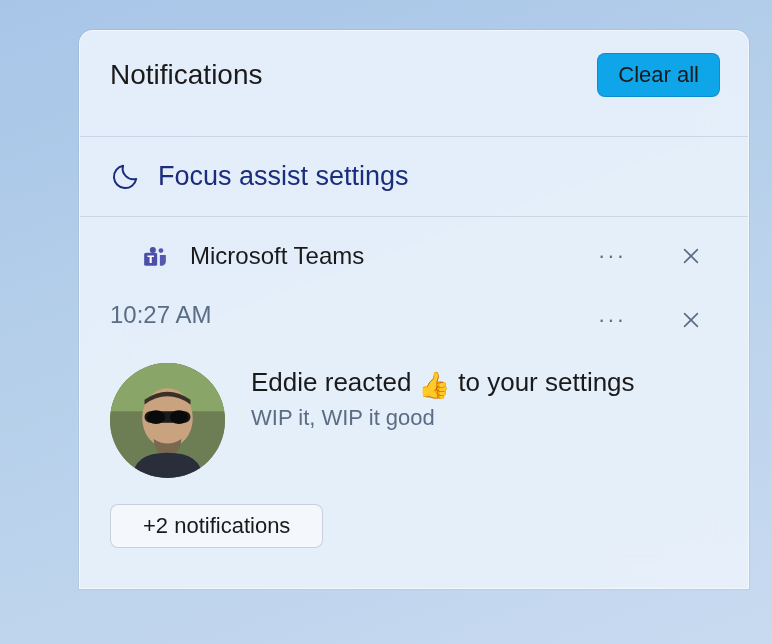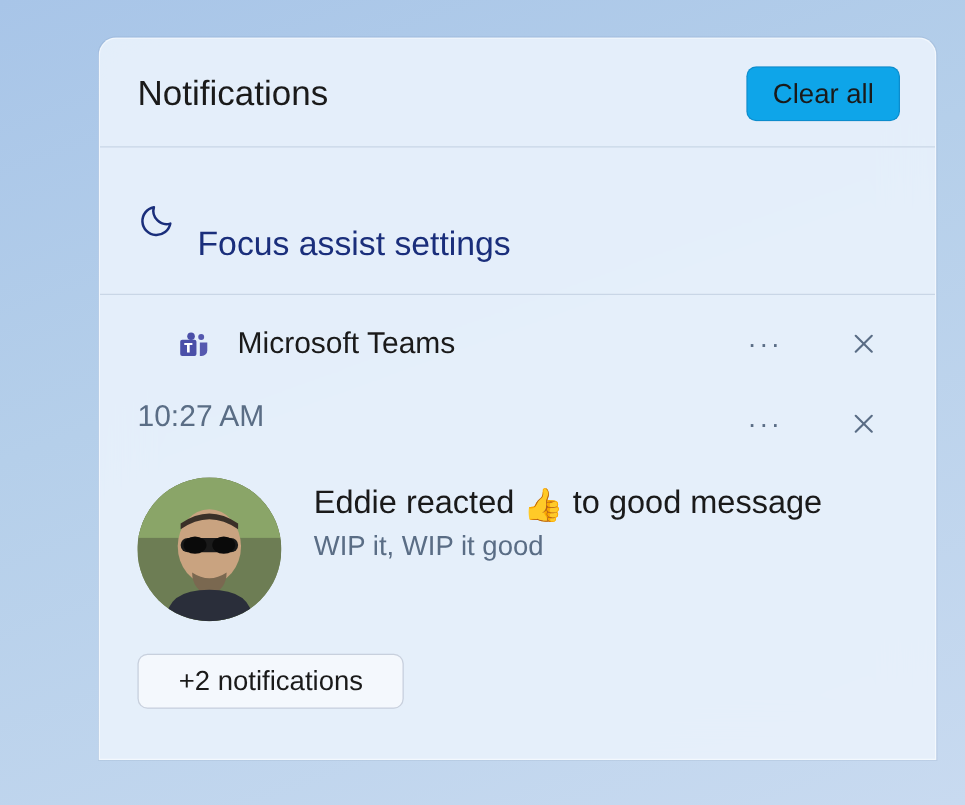--- a/index.html
+++ b/index.html
@@ -31,7 +31,7 @@
       display: flex;
       align-items: center;
       justify-content: space-between;
-      padding: 22px 28px 20px 30px;
+      padding: 22px 28px 39px 30px;
       border-bottom: 1px solid rgba(0, 30, 80, 0.12);
     }
     .title {

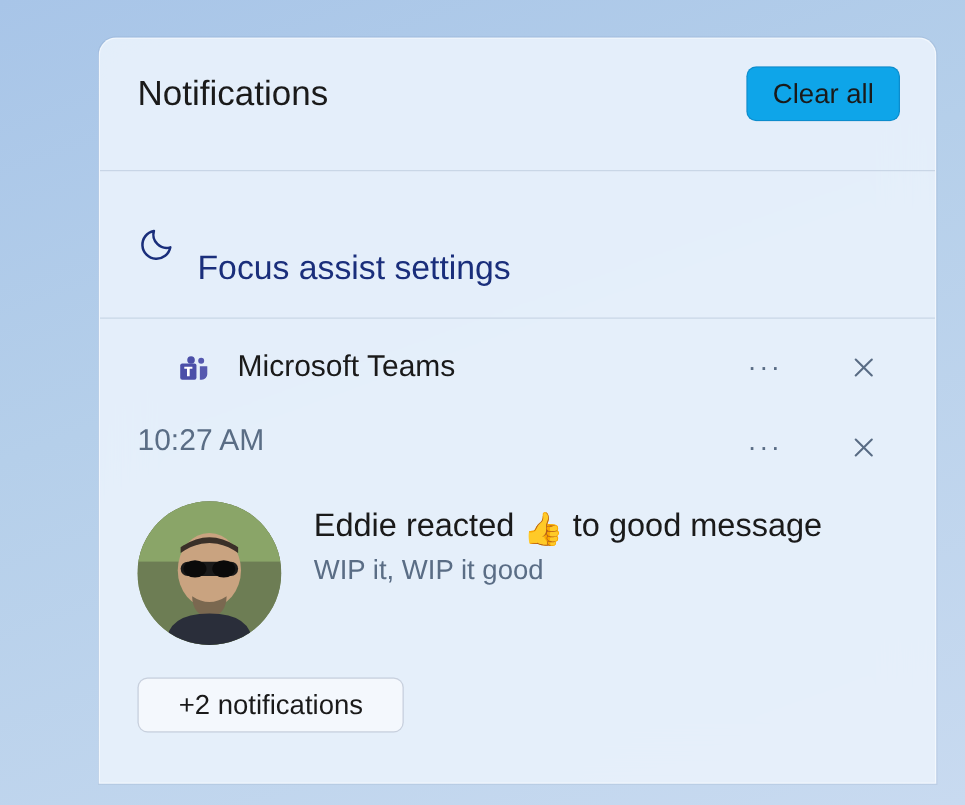--- a/index.html
+++ b/index.html
@@ -65,7 +65,6 @@
       font-size: 27px;
       color: #1a2e7b;
       font-weight: 400;
-      margin-top: 38px;
     }
     .app-row {
       display: flex;

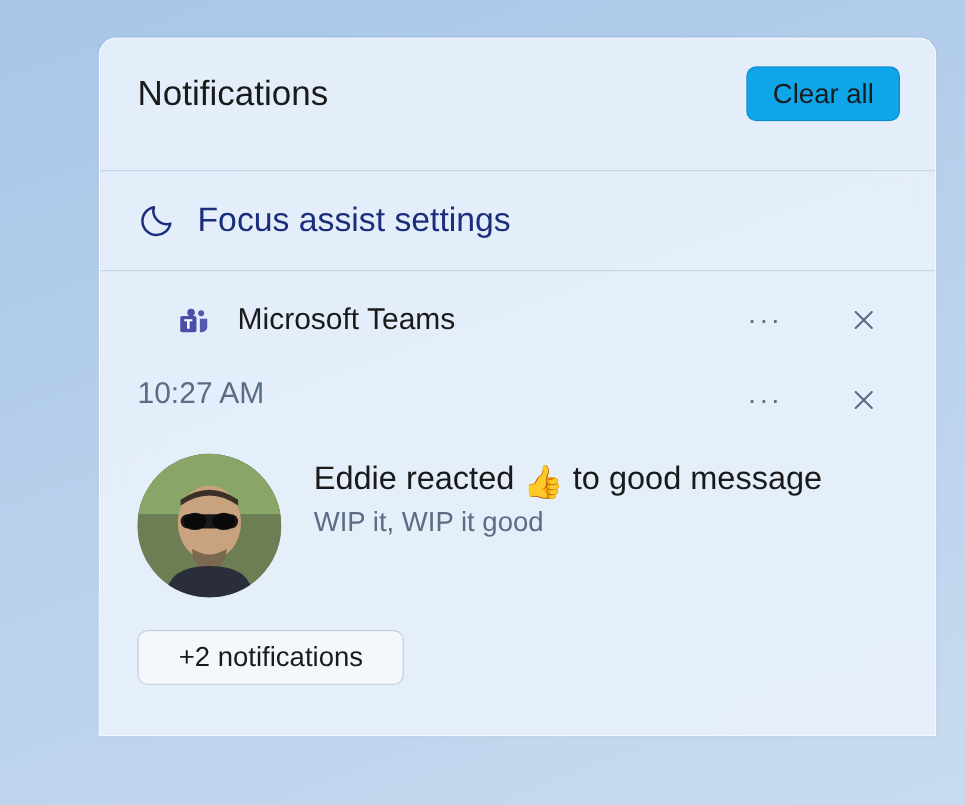--- a/index.html
+++ b/index.html
@@ -239,7 +239,7 @@
     </div>
     <div class="message-block">
       <div class="msg-title">
-        <span>Eddie reacted </span><span class="thumbs">👍</span><span> to good message</span>
+        <span>Eddie reacted </span><span class="thumbs">👍</span><span> to your settings</span>
       </div>
       <div class="msg-body">WIP it, WIP it good</div>
     </div>

